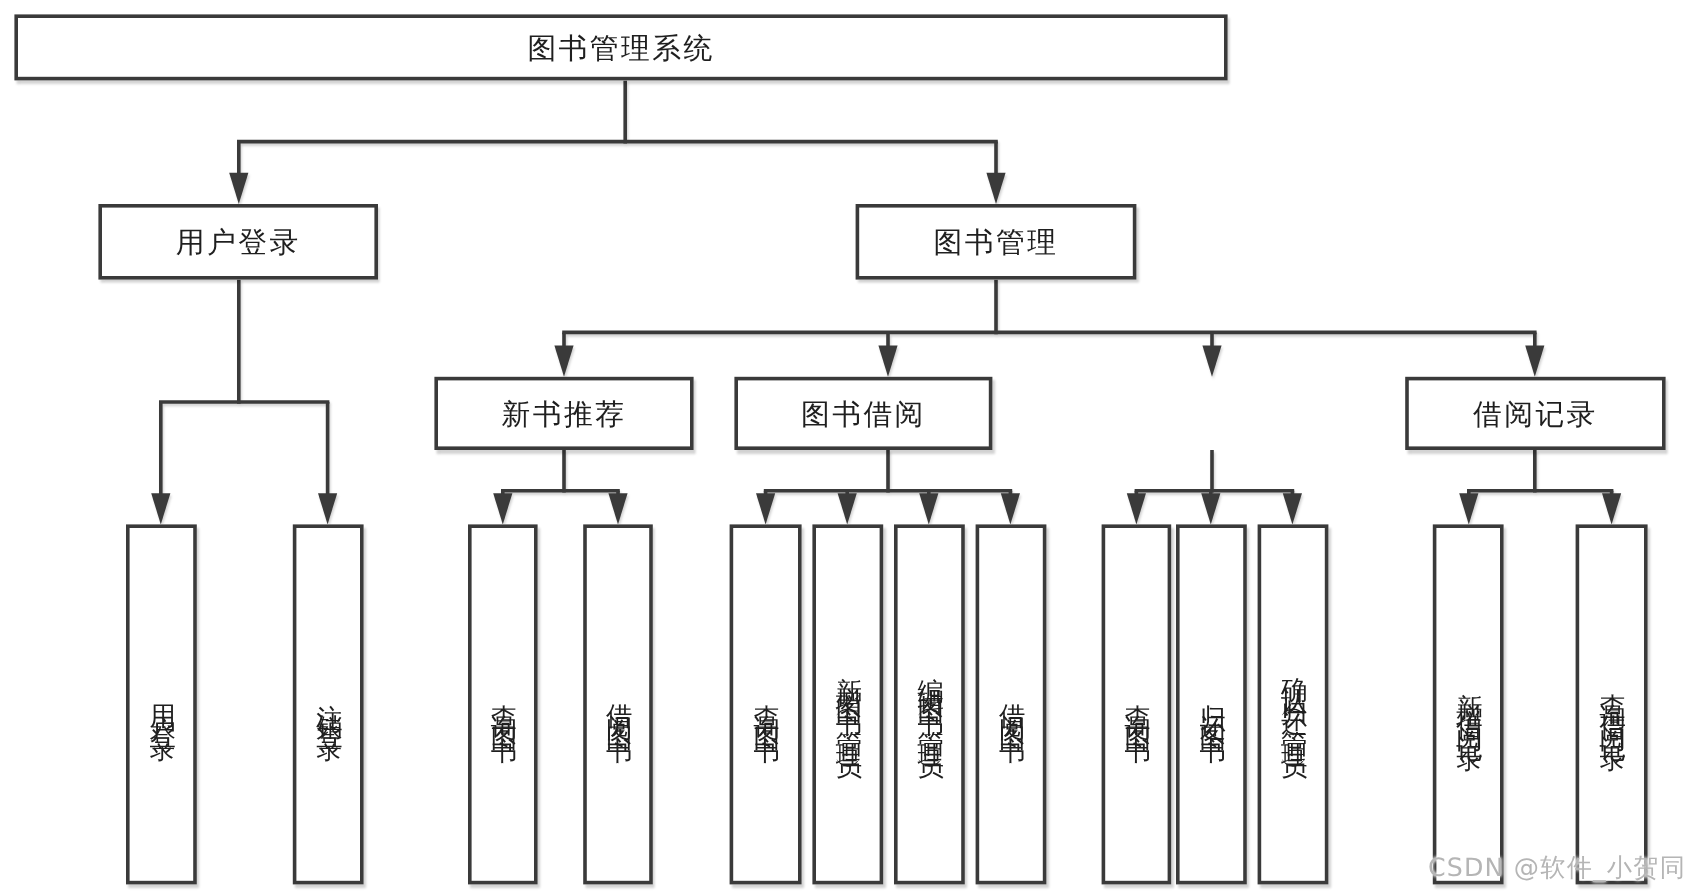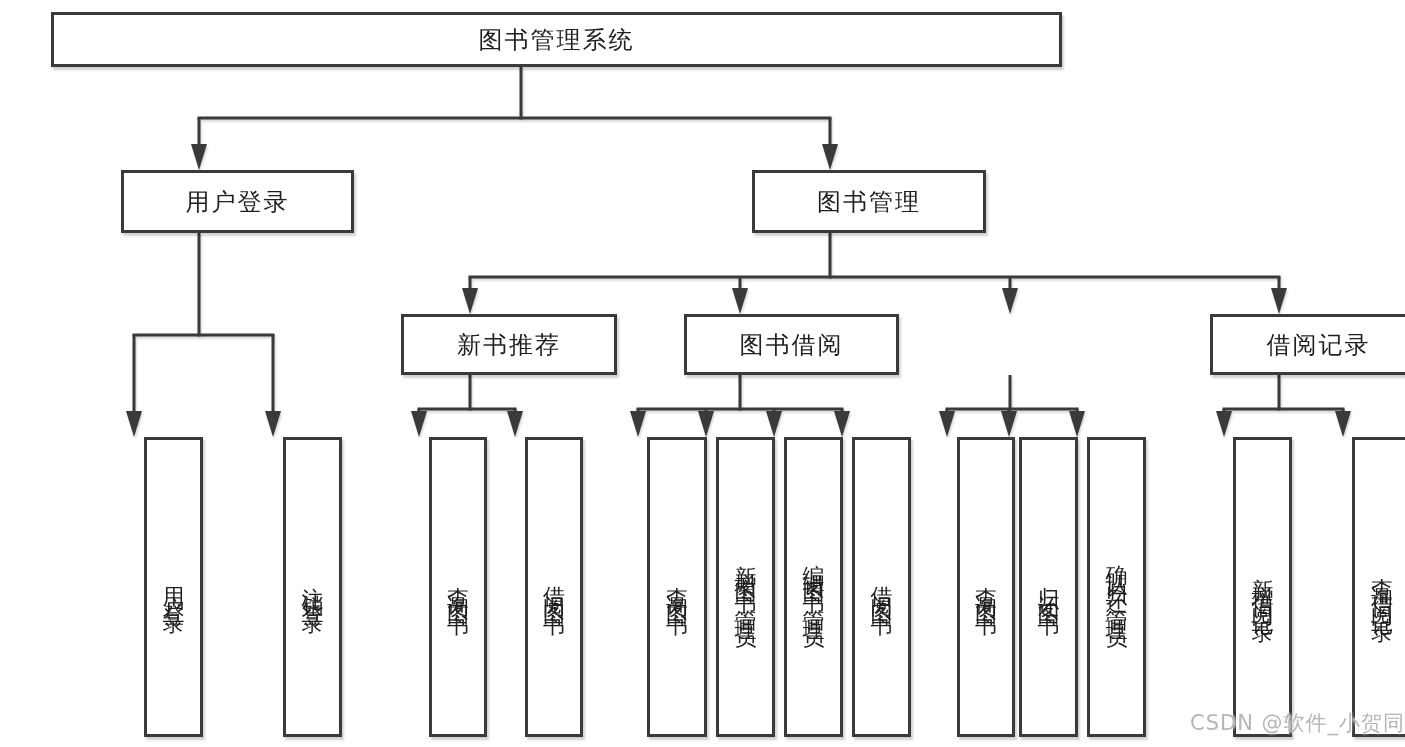--- a/index.html
+++ b/index.html
@@ -20,7 +20,7 @@
     border:3px solid var(--box_border);
     box-shadow:2px 3px 2px rgba(0,0,0,0.18);
     display:flex;align-items:center;justify-content:center;
-    color:var(--text);z-index:2;margin-left:39px;
+    color:var(--text);z-index:2;
   }
   .node.h{font-size:24px;letter-spacing:2px;white-space:nowrap;}
   .node.v{

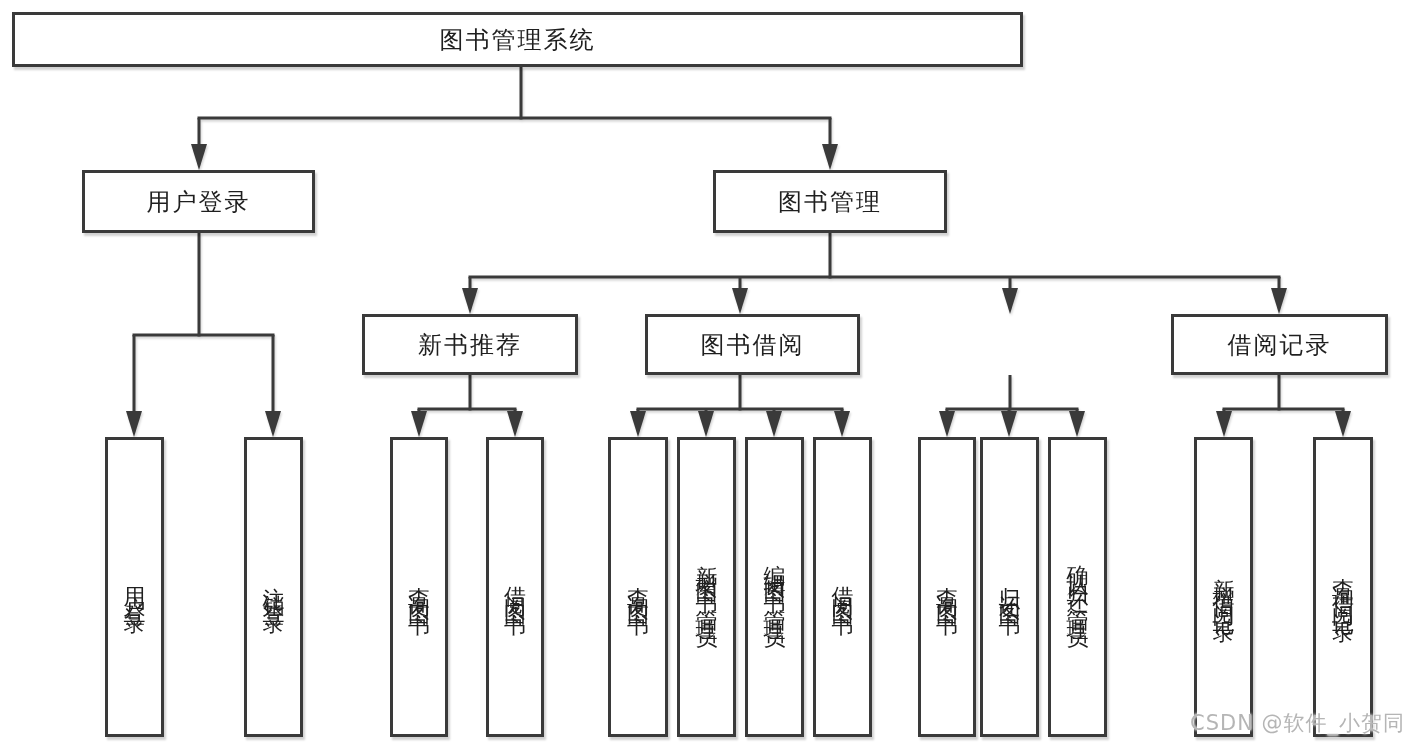--- a/index.html
+++ b/index.html
@@ -113,7 +113,7 @@
   <div class="node h" style="left:362px;top:314px;width:216px;height:61px">新书推荐</div>
 
   <div class="node h" style="left:713px;top:170px;width:234px;height:63px">图书管理</div>
-  <div class="node h" style="left:645px;top:314px;width:215px;height:61px">图书借阅</div>
+  <div class="node h" style="left:612px;top:314px;width:215px;height:61px">图书借阅</div>
   <div class="node h" style="left:1171px;top:314px;width:217px;height:61px">借阅记录</div>
 
   <div class="node v" style="left:105px;top:437px;width:59px;height:300px">用户登录</div>

